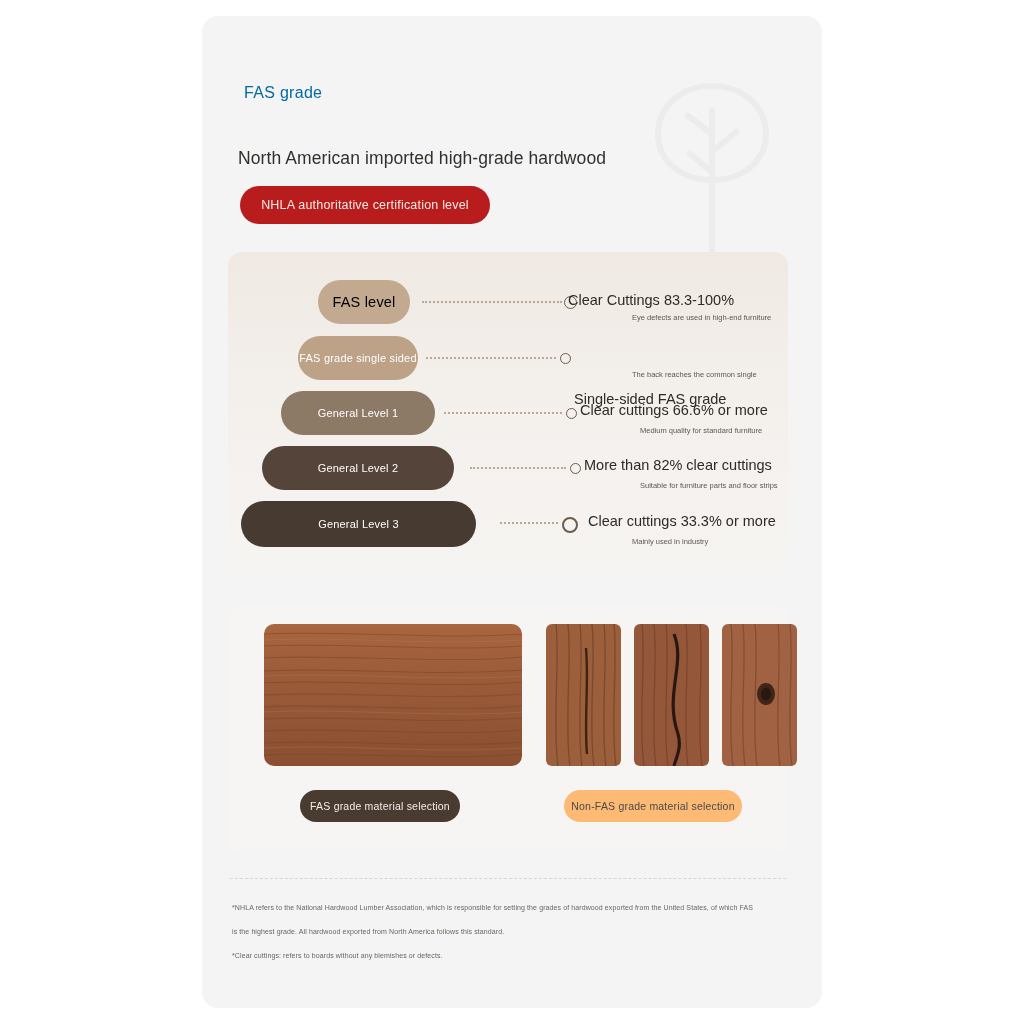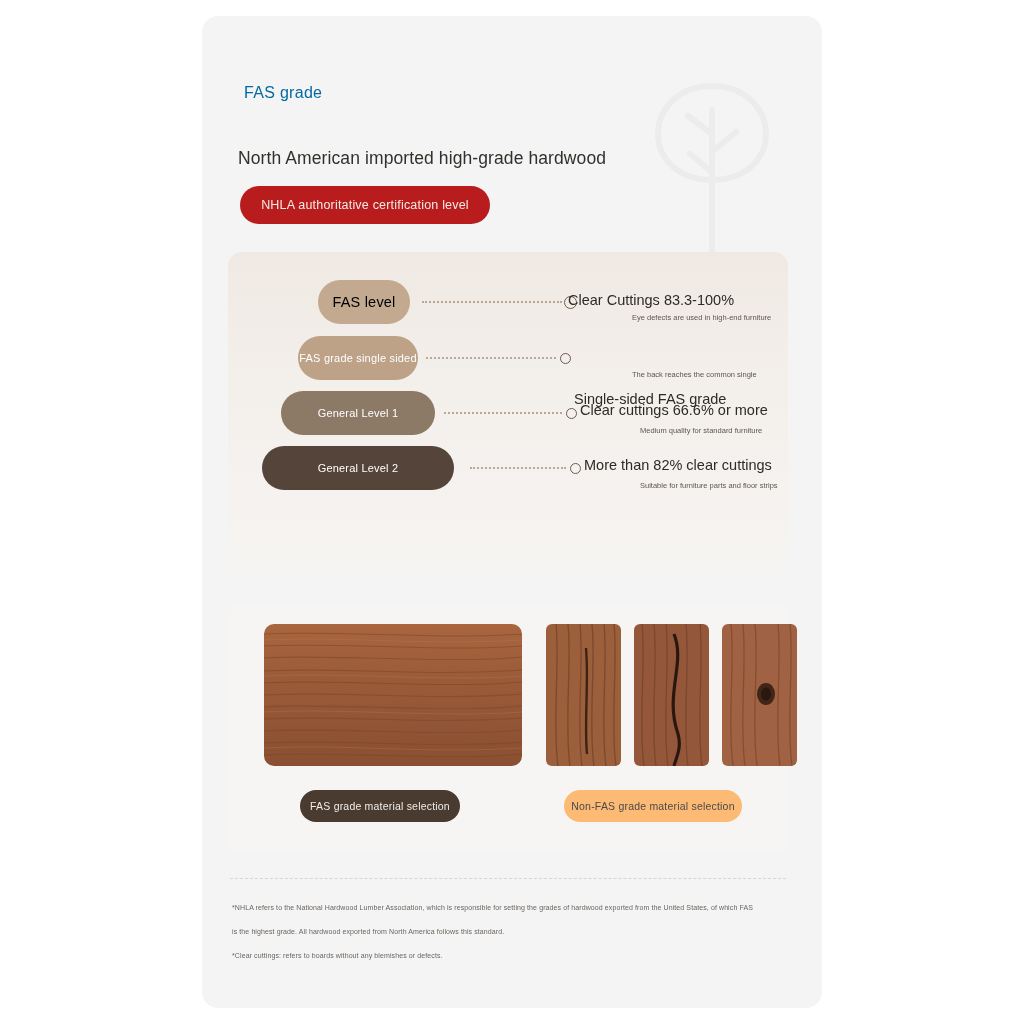--- a/index.html
+++ b/index.html
@@ -245,6 +245,13 @@
       <div class="g-sub" style="left:368px; top:35px;">Suitable for furniture parts and floor strips</div>
     </div>
 
+    <div class="grade-row" style="top:249px;">
+      <div class="grade-pill" style="left:13px; width:235px; background:#473a31; height:46px;">General Level 3</div>
+      <div class="dots" style="left:272px; width:58px;"></div>
+      <div class="circle" style="left:334px; width:12px; height:12px; top:16px; border-width:2px;"></div>
+      <div class="g-head" style="left:360px; top:12px;">Clear cuttings 33.3% or more</div>
+      <div class="g-sub" style="left:360px; top:36px;">Mainly used in industry</div>
+    </div>
   </div>
 
   <div class="panel2">

